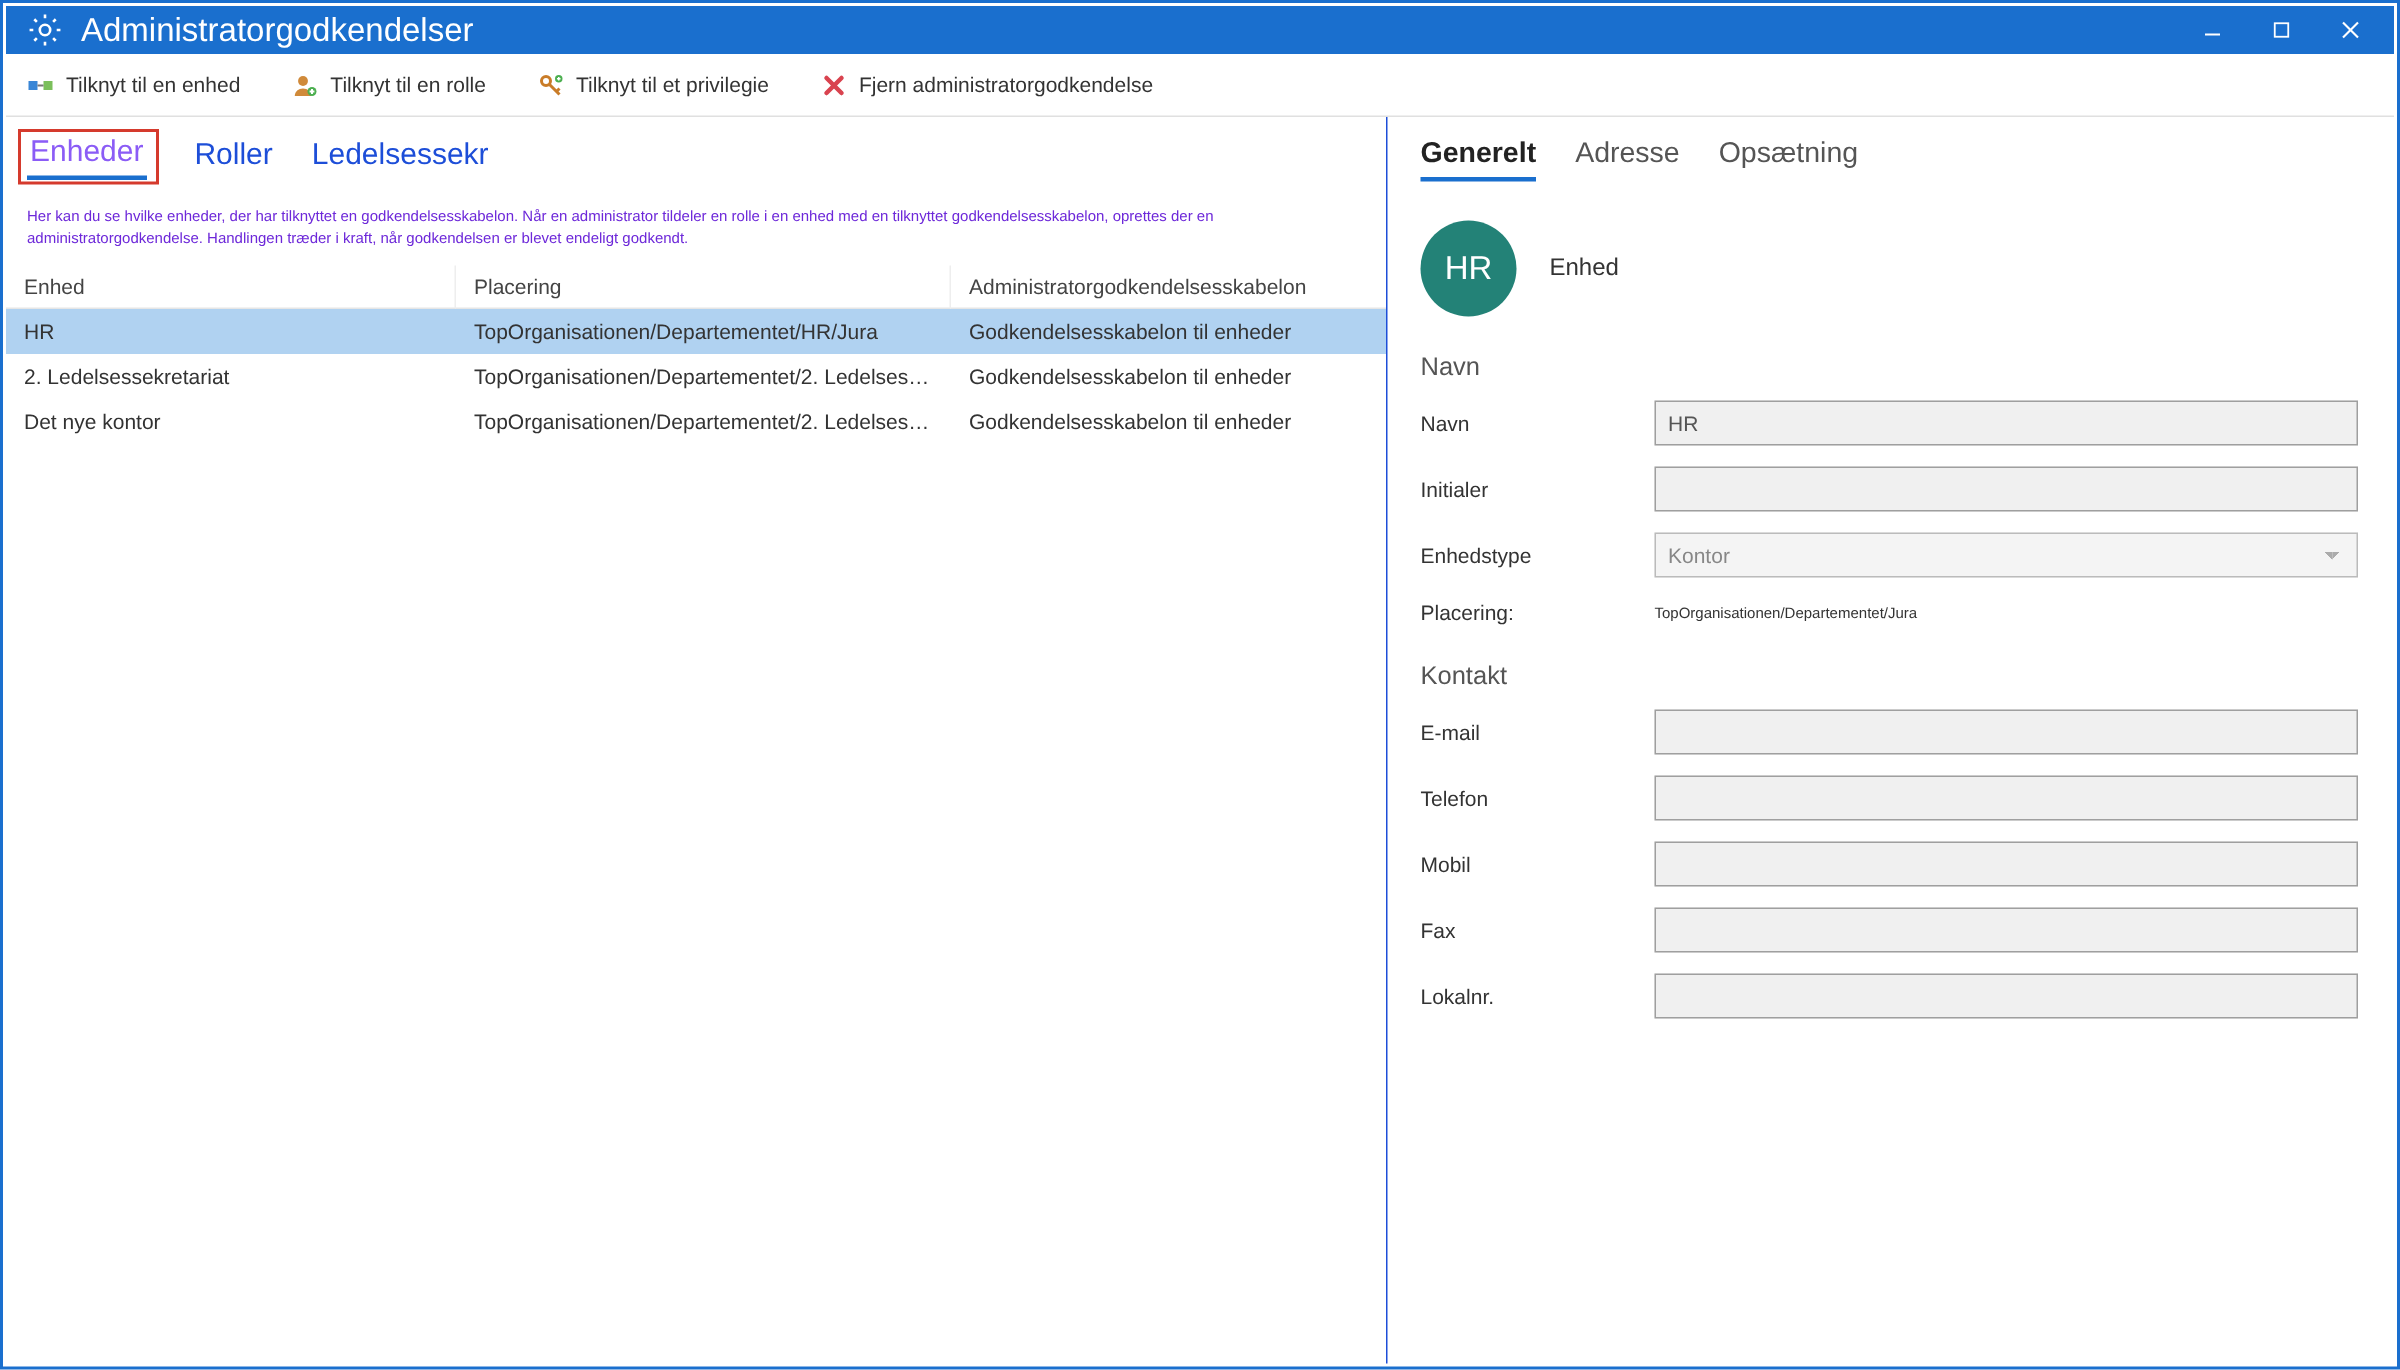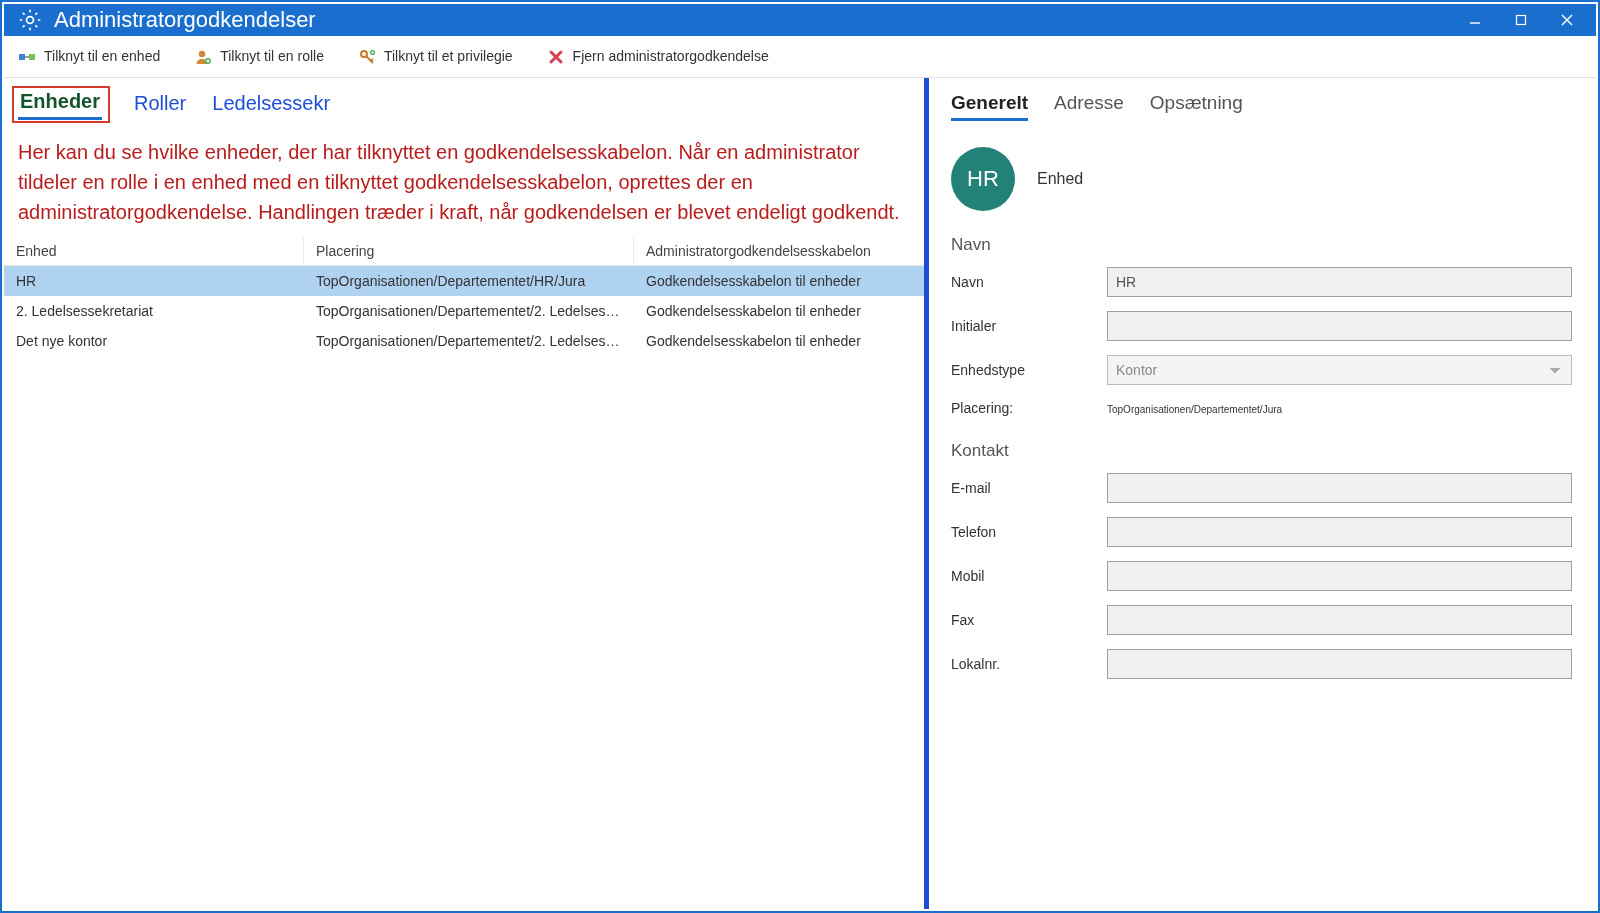--- a/index.html
+++ b/index.html
@@ -27,7 +27,7 @@
   
   .left-tabs { padding: 8px 6px 0 8px; display: flex; gap: 22px; }
   .left-tab { font-size: 20px; color: #1d4ed8; padding: 6px 2px 8px 2px; position: relative; cursor: default; }
-  .left-tab.active { color: #14532d; font-weight: 700; }
+  .left-tab.active { color: #8b5cf6; font-weight: 400; }
   .left-tab.active::after { content: ""; position: absolute; left: 0; right: 0; bottom: 0; height: 3px; background: #1a6fce; }
   .highlight-box { border: 2px solid #d53a2d; display: inline-block; padding: 2px 6px 0 4px; }
 

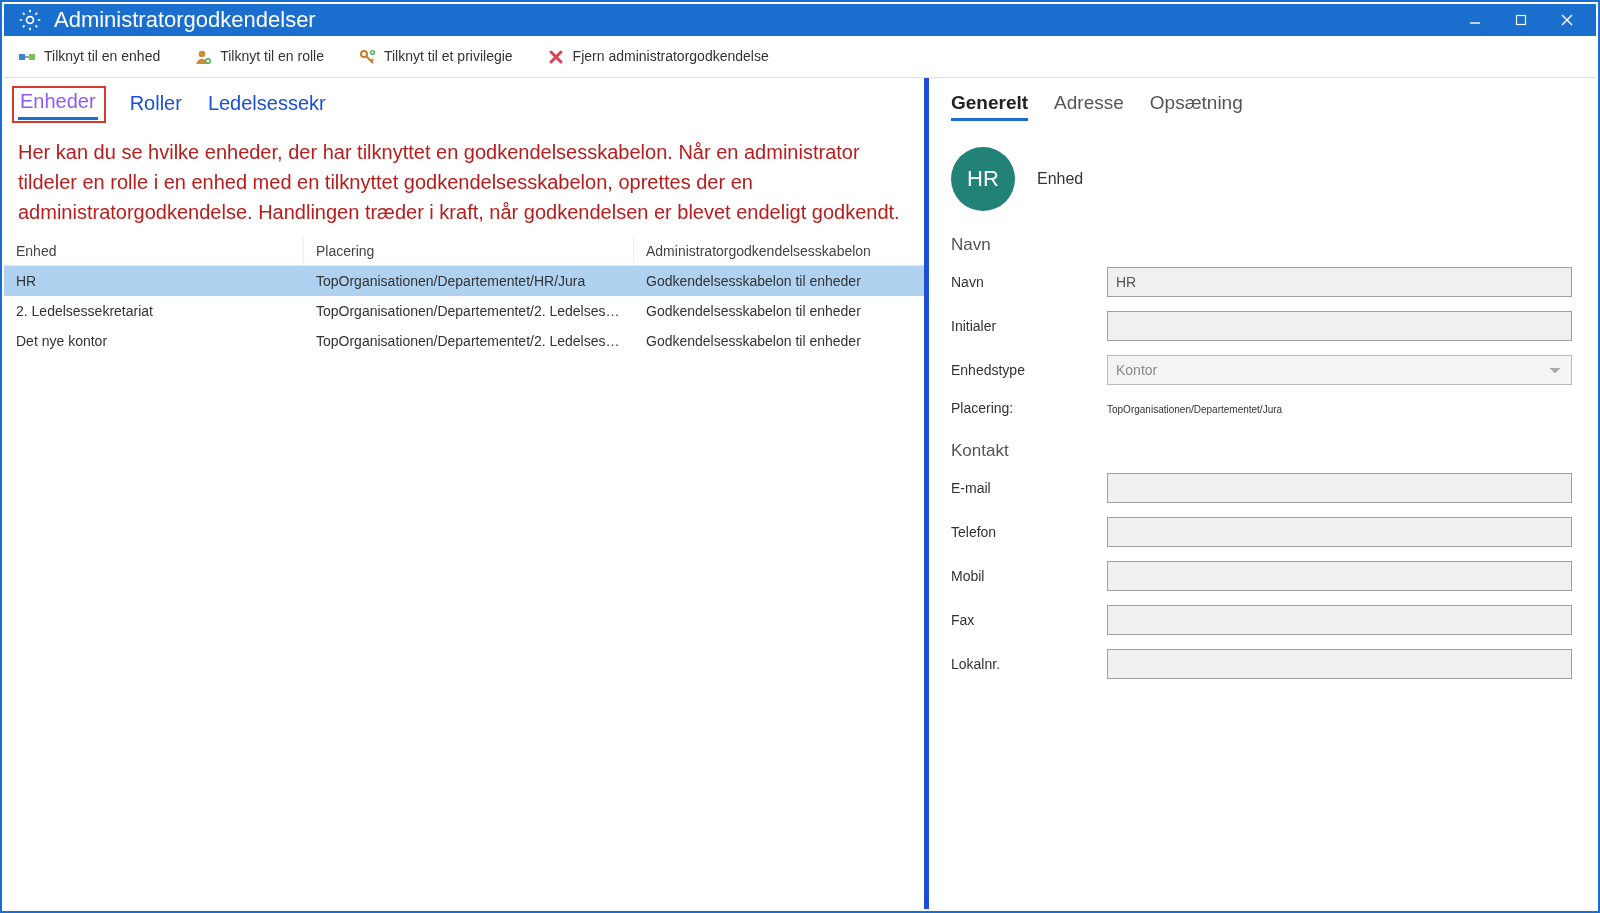--- a/index.html
+++ b/index.html
@@ -22,7 +22,7 @@
   
   .main { flex: 1; display: flex; min-height: 0; }
   .left { width: 920px; display: flex; flex-direction: column; padding: 0; }
-  .right { flex: 1; border-left: 5px solid #1d4ed8; padding: 14px 24px 0 22px; overflow: hidden; }
+  .right { flex: 1; border-left: 1px solid #1d4ed8; padding: 14px 24px 0 22px; overflow: hidden; }
 
   
   .left-tabs { padding: 8px 6px 0 8px; display: flex; gap: 22px; }

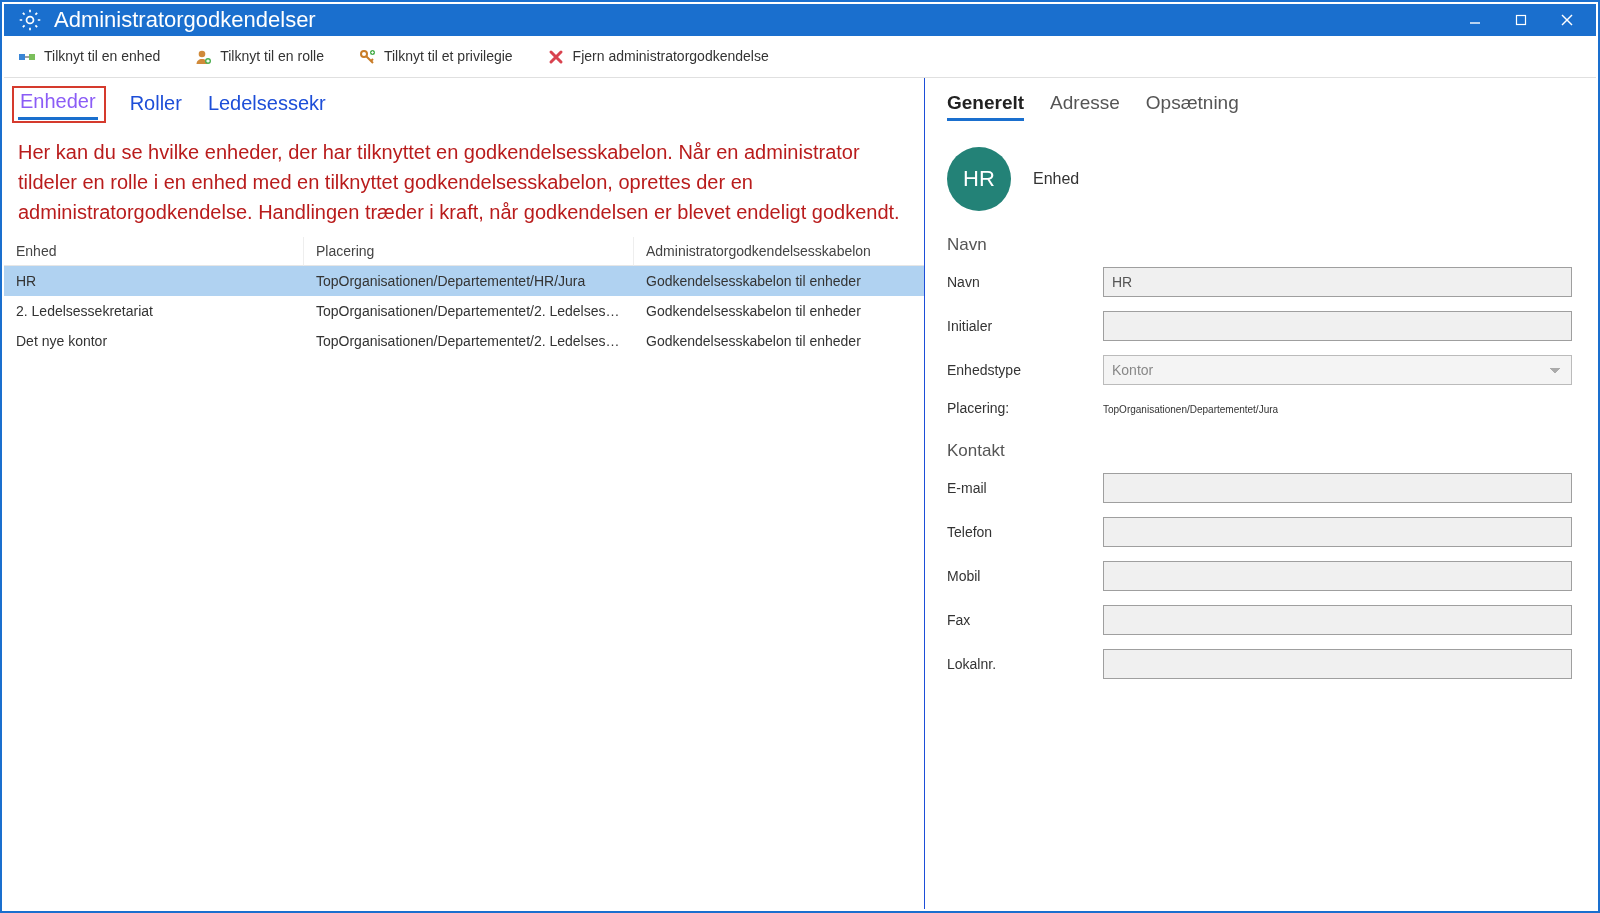--- a/index.html
+++ b/index.html
@@ -31,7 +31,7 @@
   .left-tab.active::after { content: ""; position: absolute; left: 0; right: 0; bottom: 0; height: 3px; background: #1a6fce; }
   .highlight-box { border: 2px solid #d53a2d; display: inline-block; padding: 2px 6px 0 4px; }
 
-  .left-desc { padding: 14px 14px 10px 14px; font-size: 20px; color: #b91c1c; line-height: 1.5; }
+  .left-desc { padding: 14px 14px 10px 14px; font-size: 10px; color: #6d28d9; line-height: 1.5; }
 
   
   .tbl { display: grid; grid-template-columns: 300px 330px 1fr; font-size: 14px; color: #333; }

